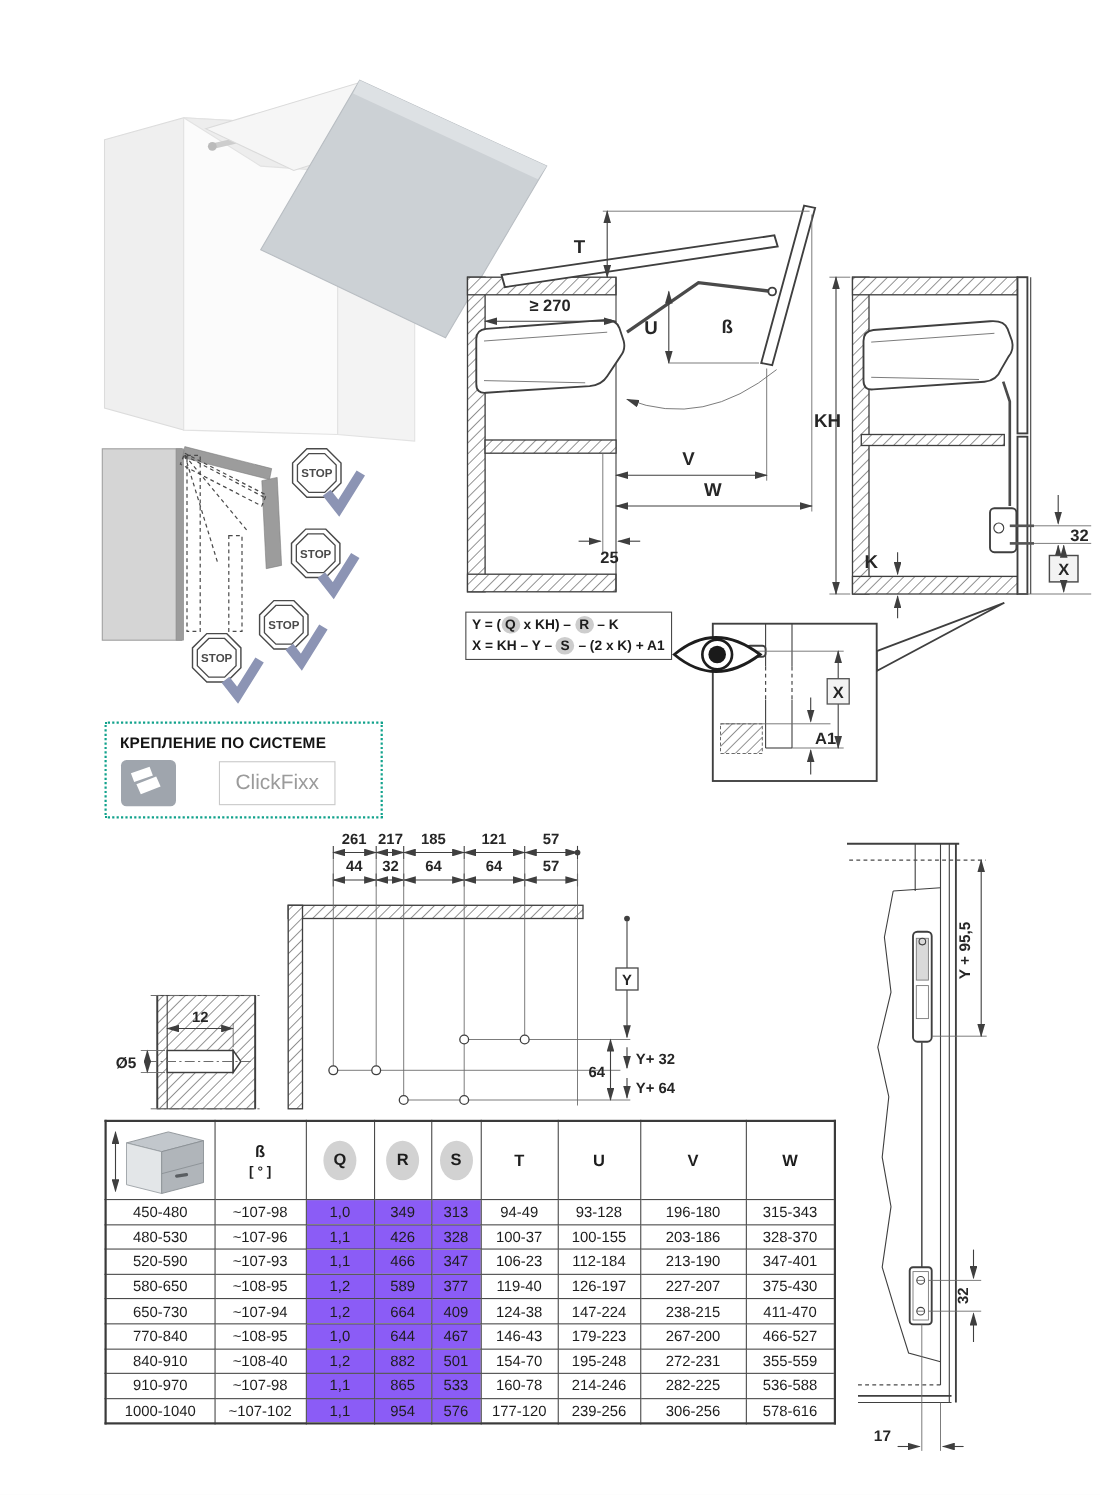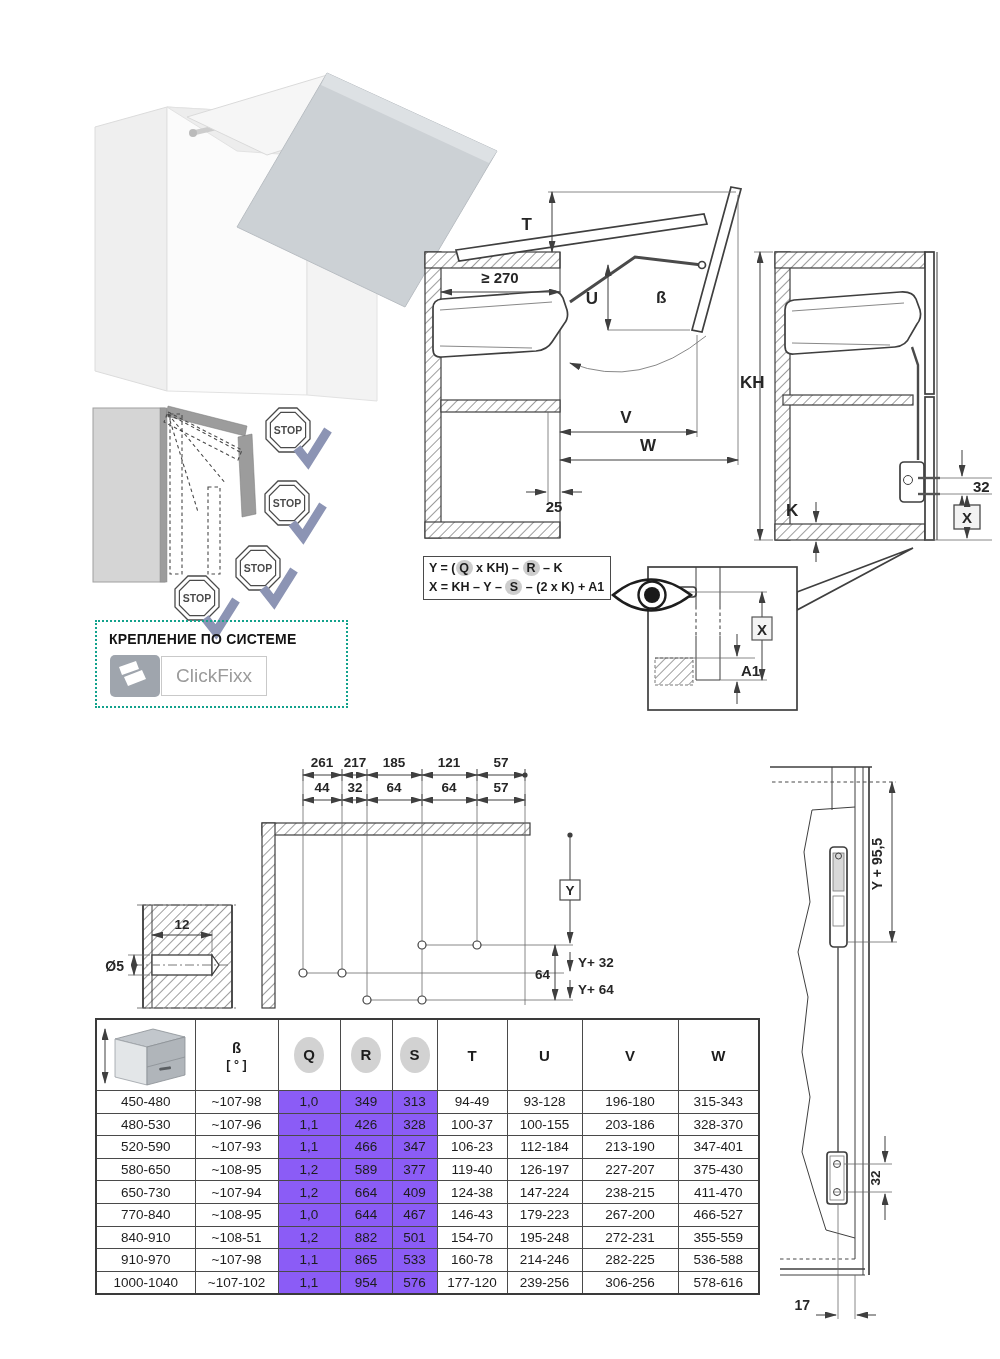--- a/index.html
+++ b/index.html
@@ -25,7 +25,7 @@
   .circ{display:inline-block;background:#cdcdcd;border-radius:50%;min-width:13px;height:16px;
         line-height:16px;text-align:center;padding:0 2px;}
   
-  .cfx{left:95px;top:620px;width:253px;height:88px;border:2px dotted #12a28c;box-sizing:border-box;
+  .cfx{left:95px;top:656px;width:253px;height:88px;border:2px dotted #12a28c;box-sizing:border-box;
        padding:9px 12px 8px;}
   .cfx-title{font-weight:bold;font-size:14px;color:#141414;letter-spacing:.2px;}
   .cfx-row{display:flex;align-items:center;margin-top:7px;}

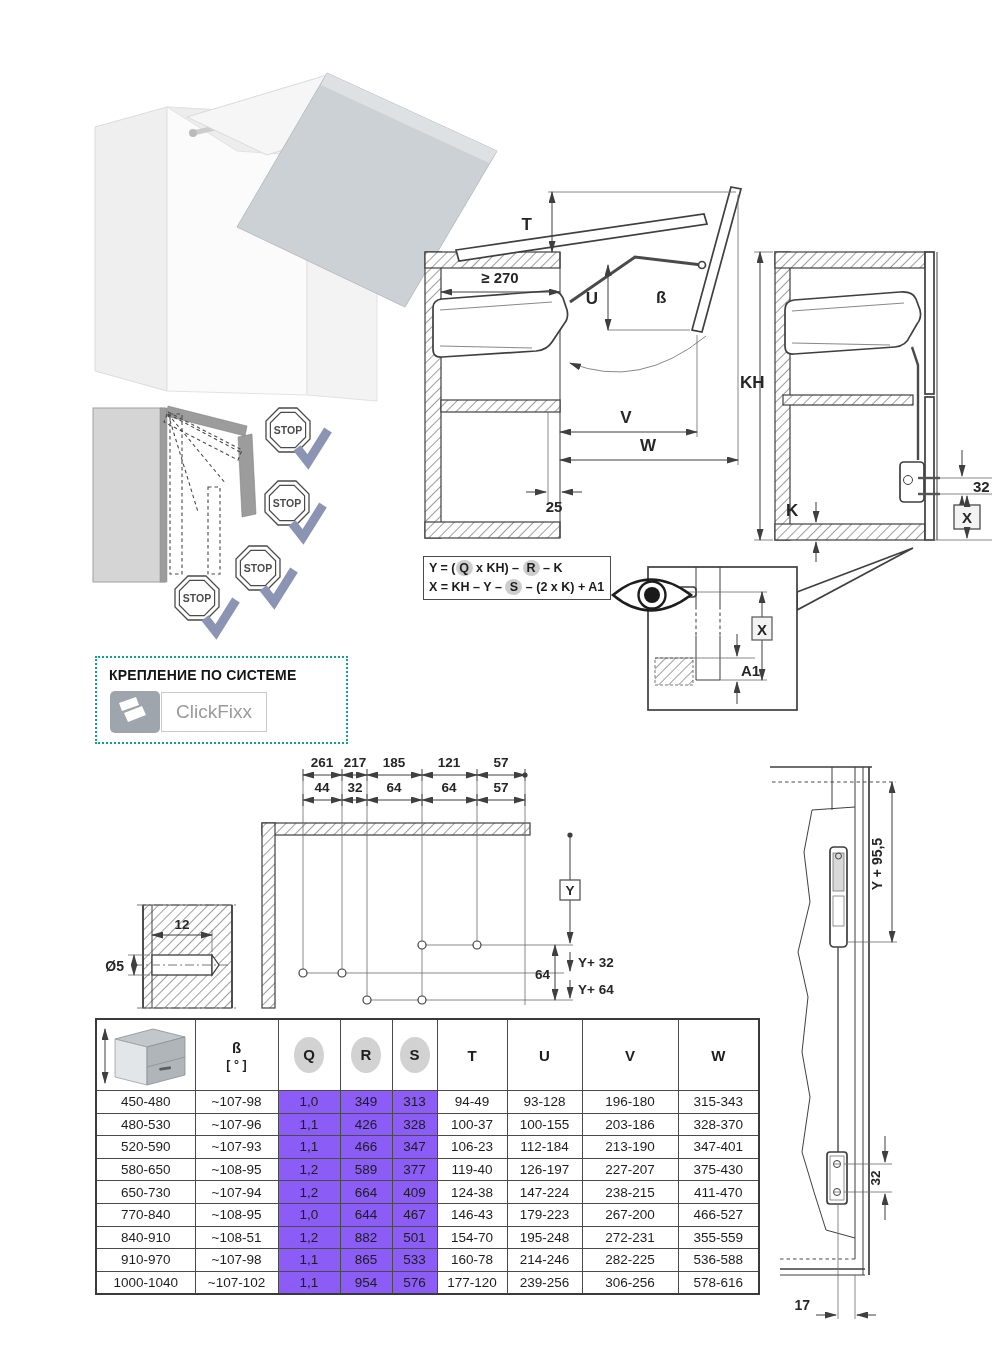--- a/index.html
+++ b/index.html
@@ -28,7 +28,7 @@
   .cfx{left:95px;top:656px;width:253px;height:88px;border:2px dotted #12a28c;box-sizing:border-box;
        padding:9px 12px 8px;}
   .cfx-title{font-weight:bold;font-size:14px;color:#141414;letter-spacing:.2px;}
-  .cfx-row{display:flex;align-items:center;margin-top:7px;}
+  .cfx-row{display:flex;align-items:center;margin-top:7px;gap:38px;}
   .cfx-box{width:104px;height:38px;border:1px solid #c9c9c9;display:flex;align-items:center;
            justify-content:center;color:#9b9b9b;font-size:19px;background:#fff;}
   

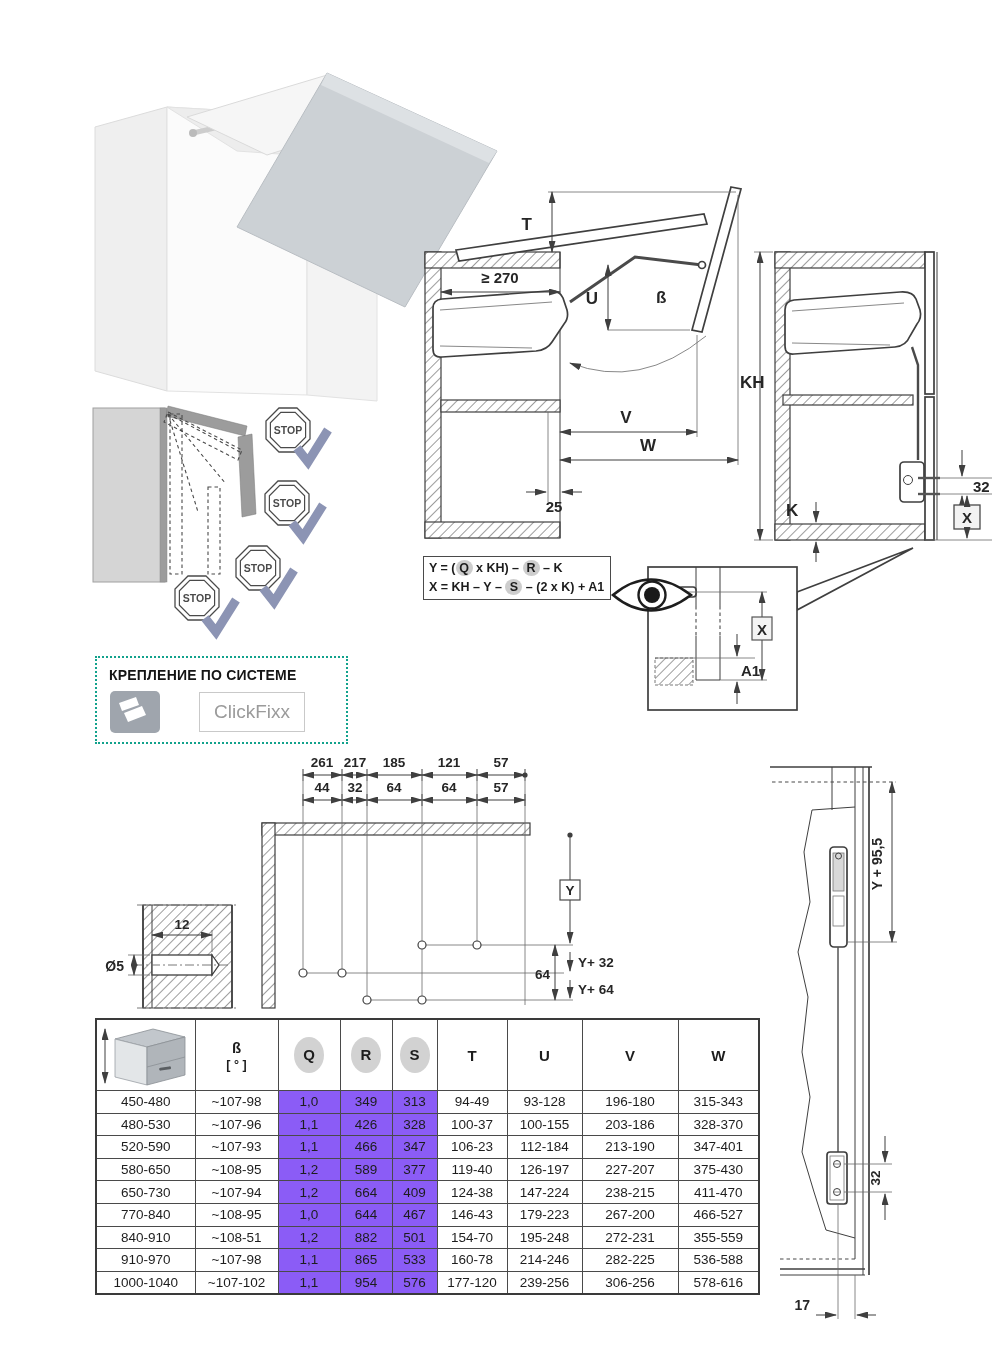--- a/index.html
+++ b/index.html
@@ -446,7 +446,7 @@
         </tr>
         <tr>
           <td>840-910</td>
-          <td>~108-51</td>
+          <td>~108-40</td>
           <td class="sh">1,2</td>
           <td class="sh">882</td>
           <td class="sh">501</td>

